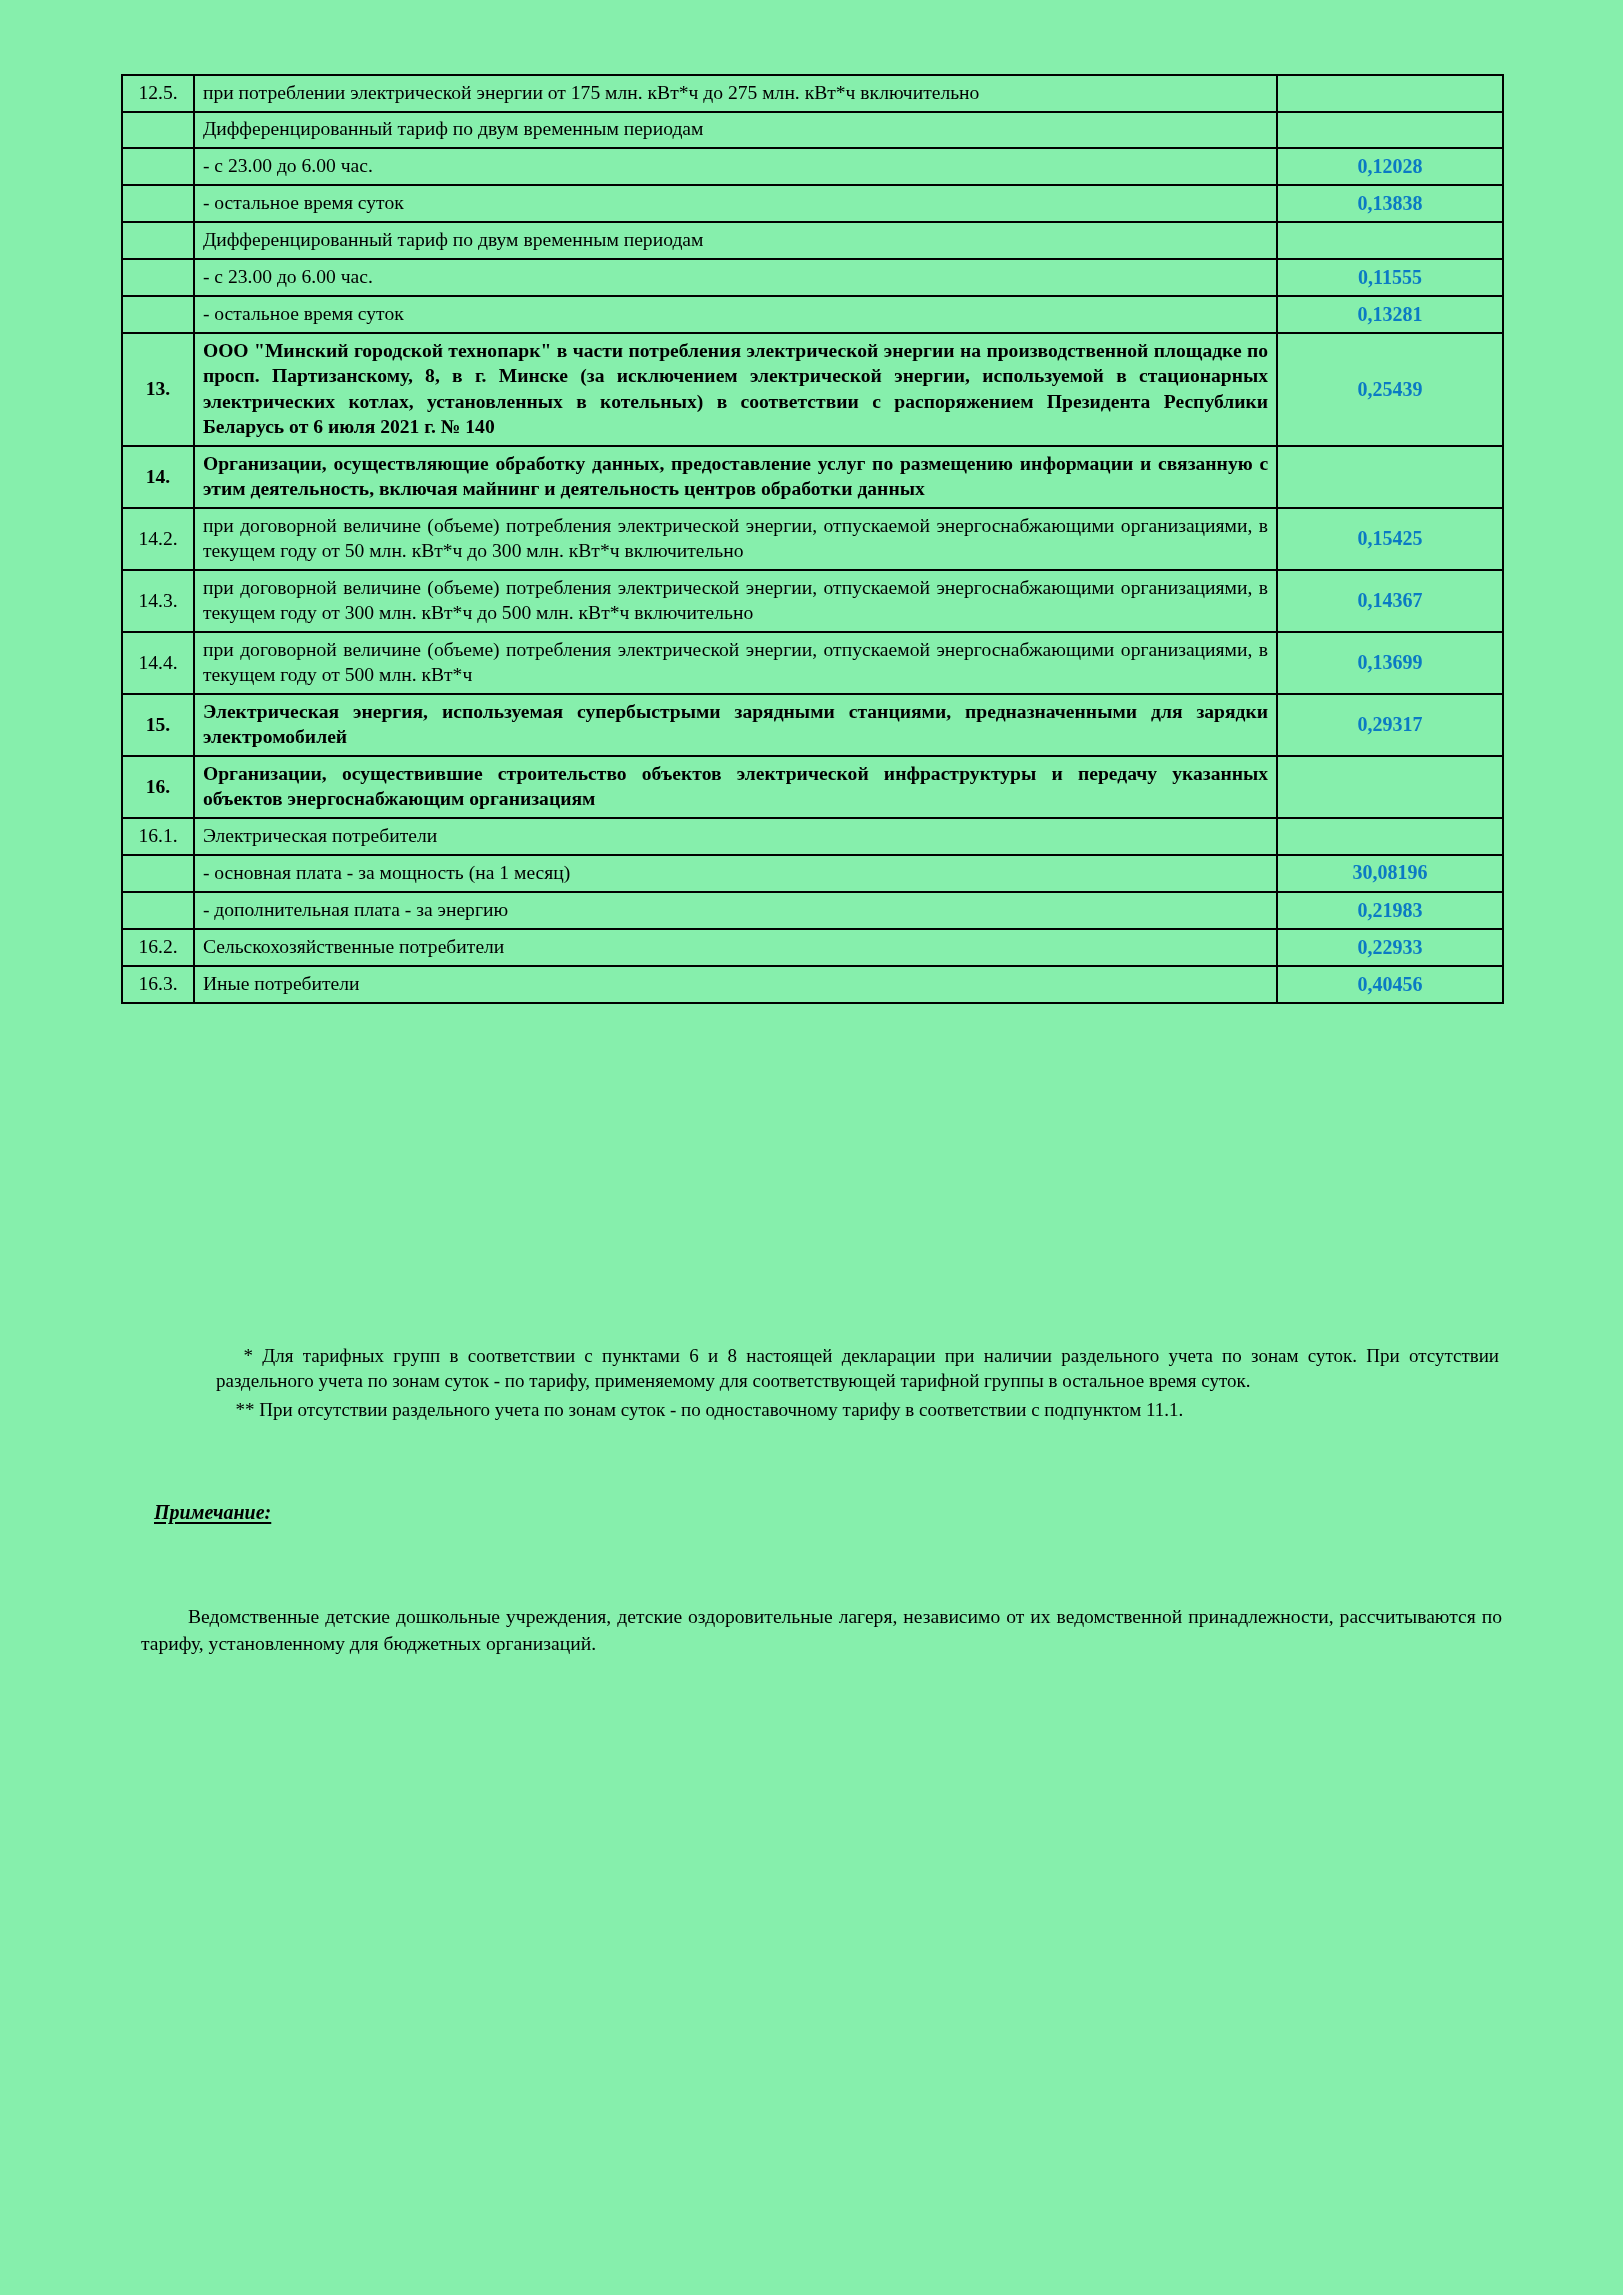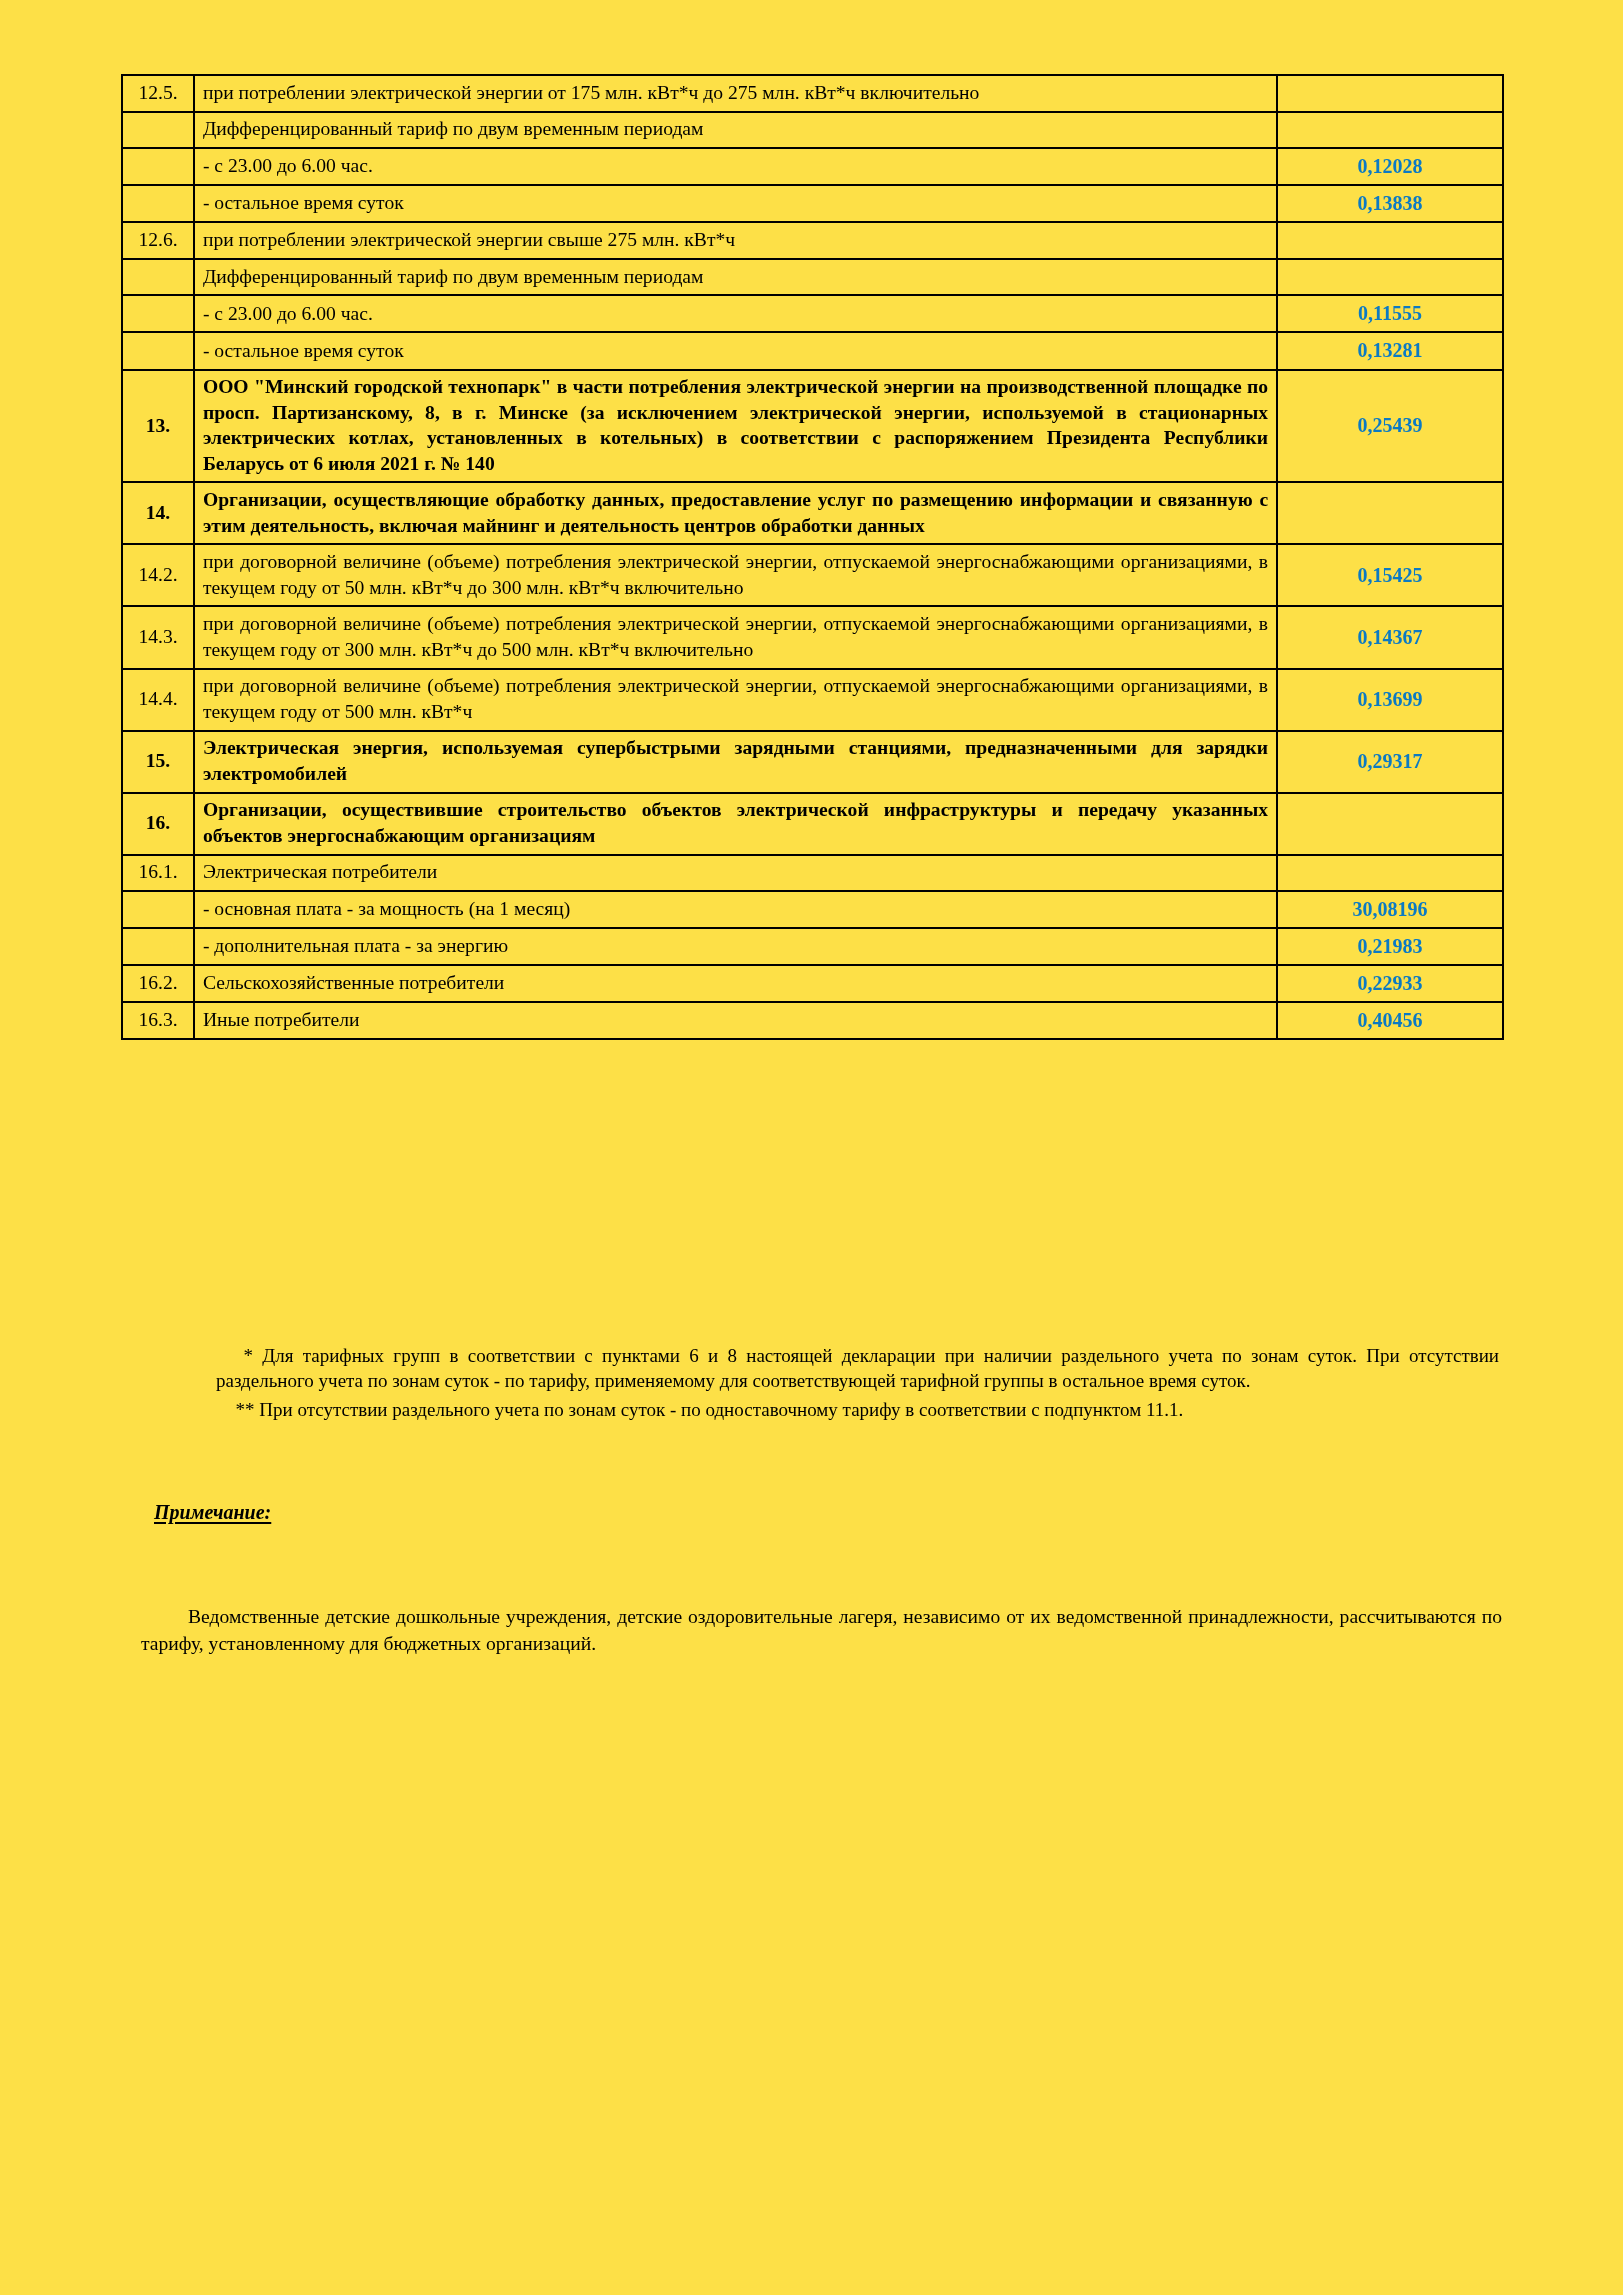--- a/index.html
+++ b/index.html
@@ -11,7 +11,7 @@
     position: relative;
     width: 1623px;
     height: 2295px;
-    background: #fde047;
+    background: #86efac;
     font-family: "Liberation Serif", "DejaVu Serif", serif;
     color: #000000;
     box-sizing: border-box;

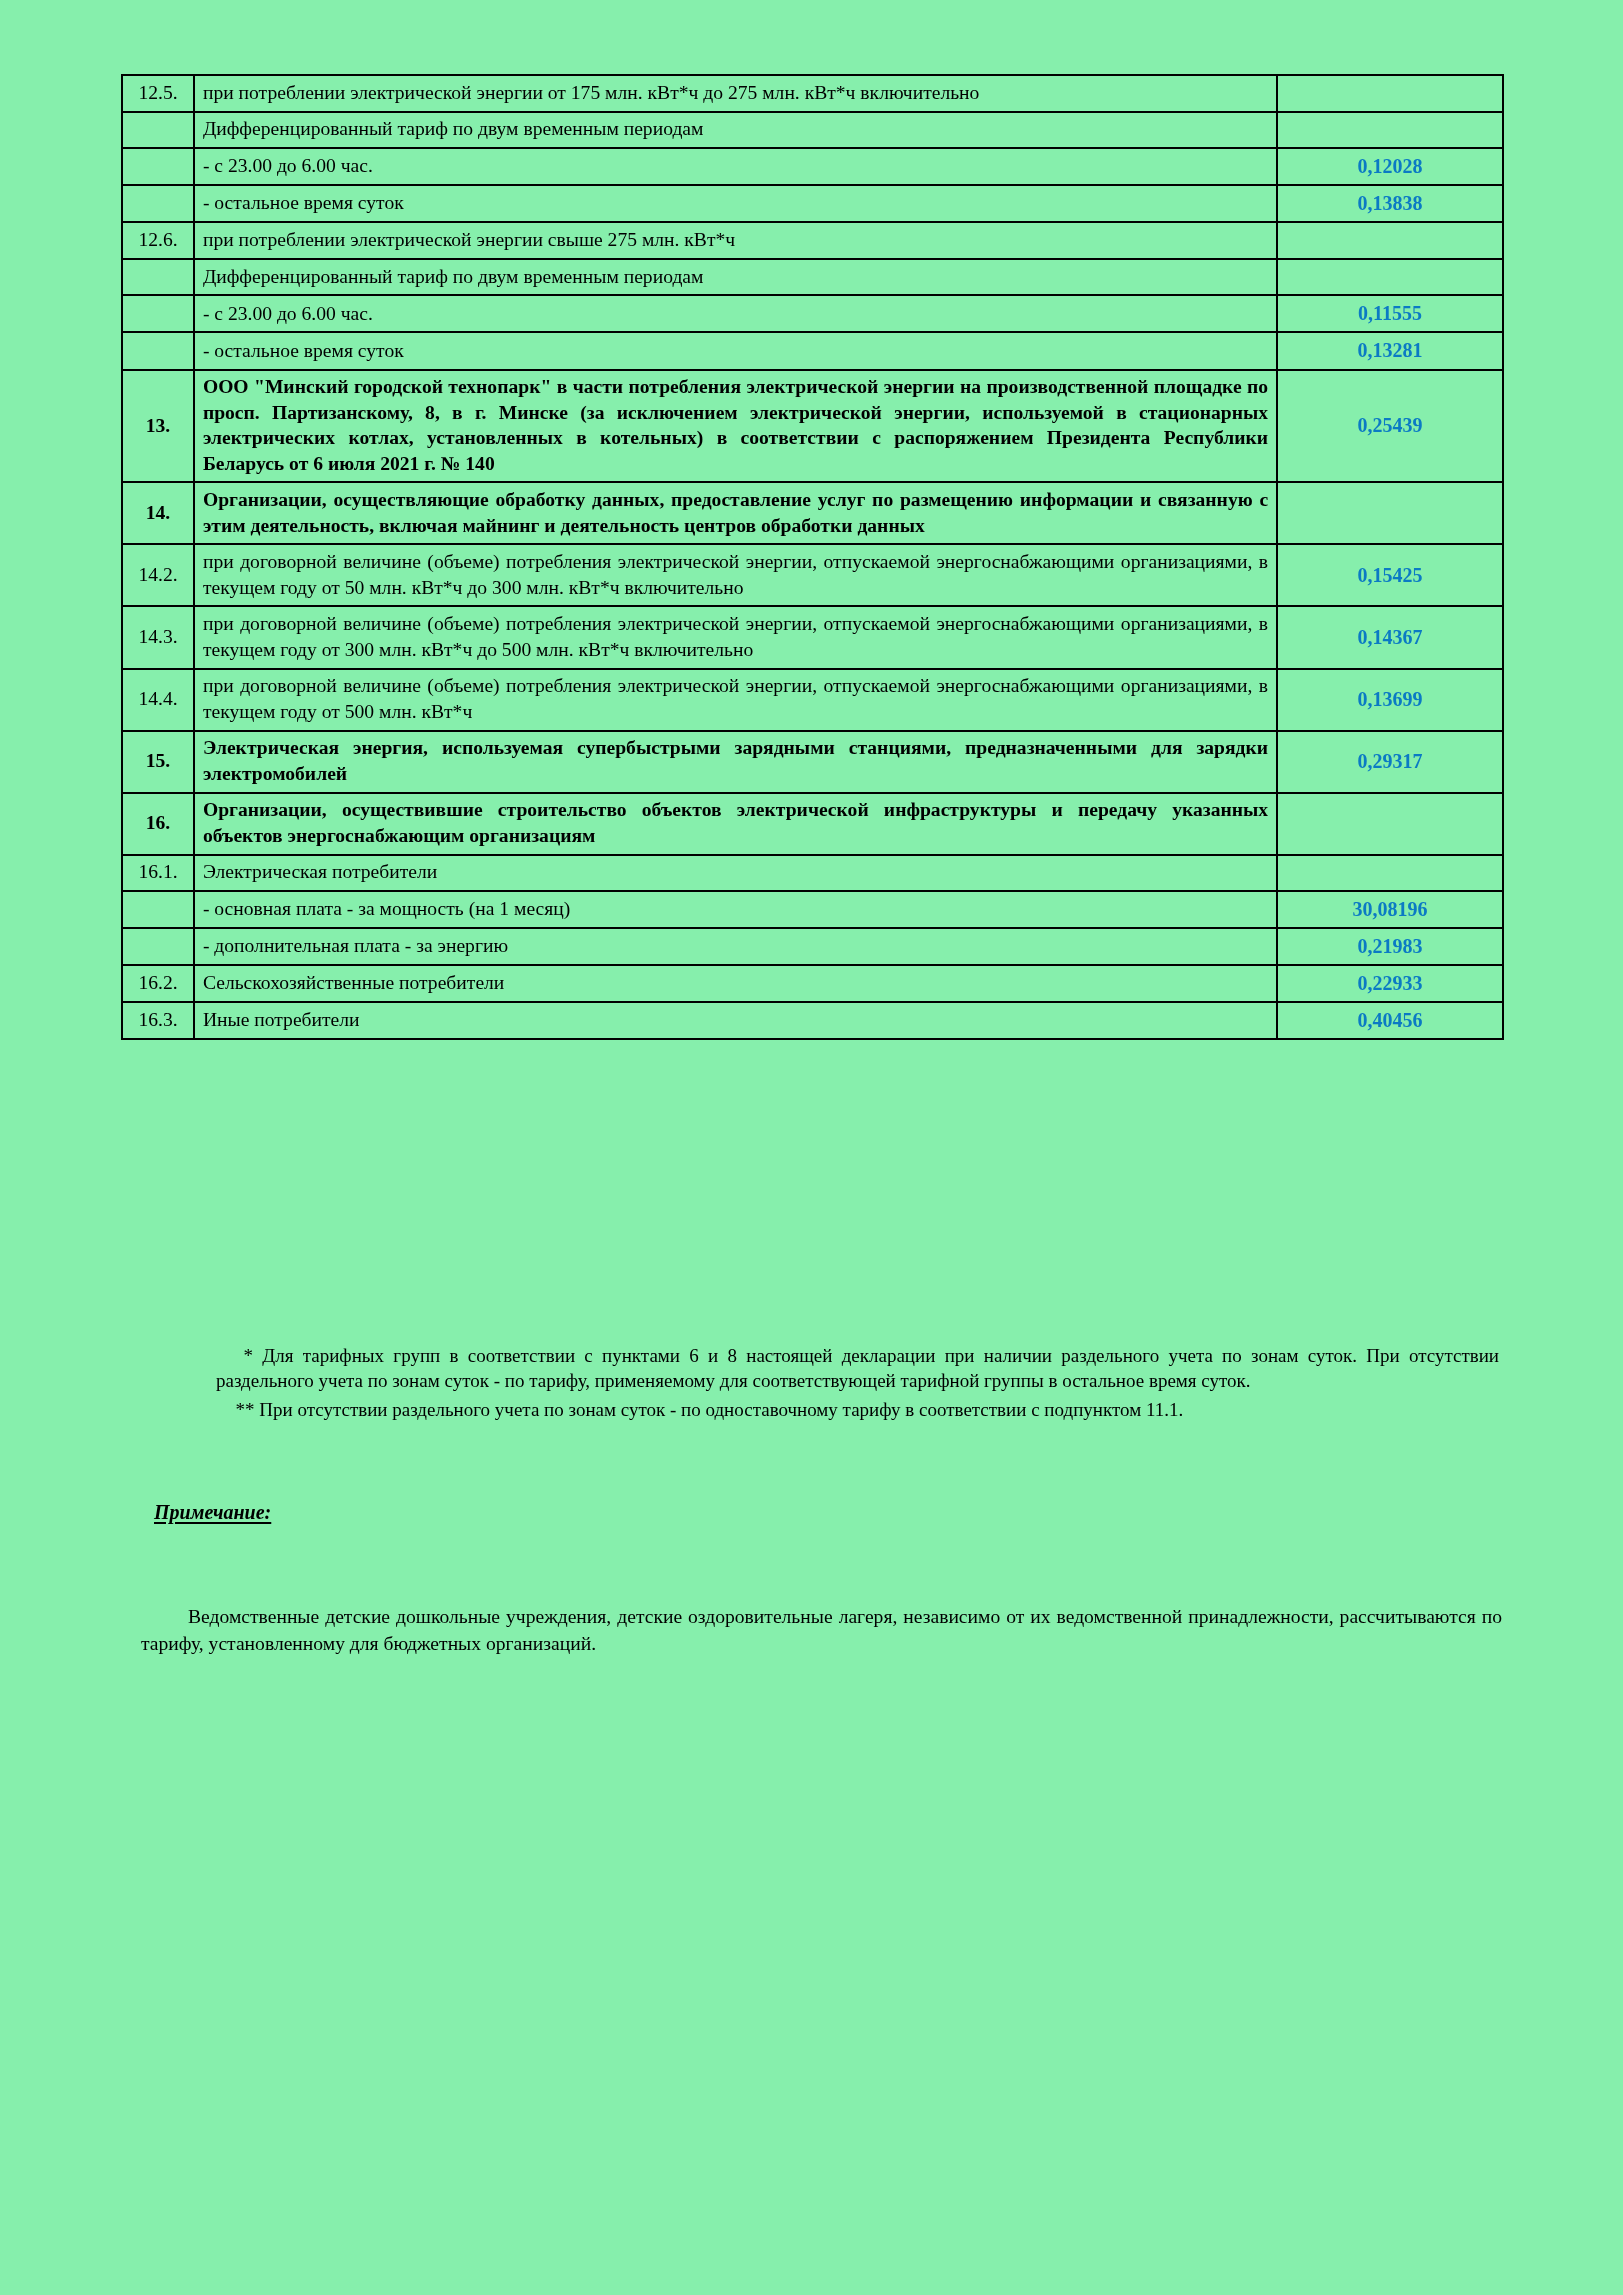--- a/index.html
+++ b/index.html
@@ -138,11 +138,6 @@
           <td class="val">0,13838</td>
         </tr>
         <tr>
-          <td class="num">12.6.</td>
-          <td class="desc nojust">при потреблении электрической энергии свыше 275 млн. кВт*ч</td>
-          <td class="val"></td>
-        </tr>
-        <tr>
           <td class="num"></td>
           <td class="desc nojust">Дифференцированный тариф по двум временным периодам</td>
           <td class="val"></td>

